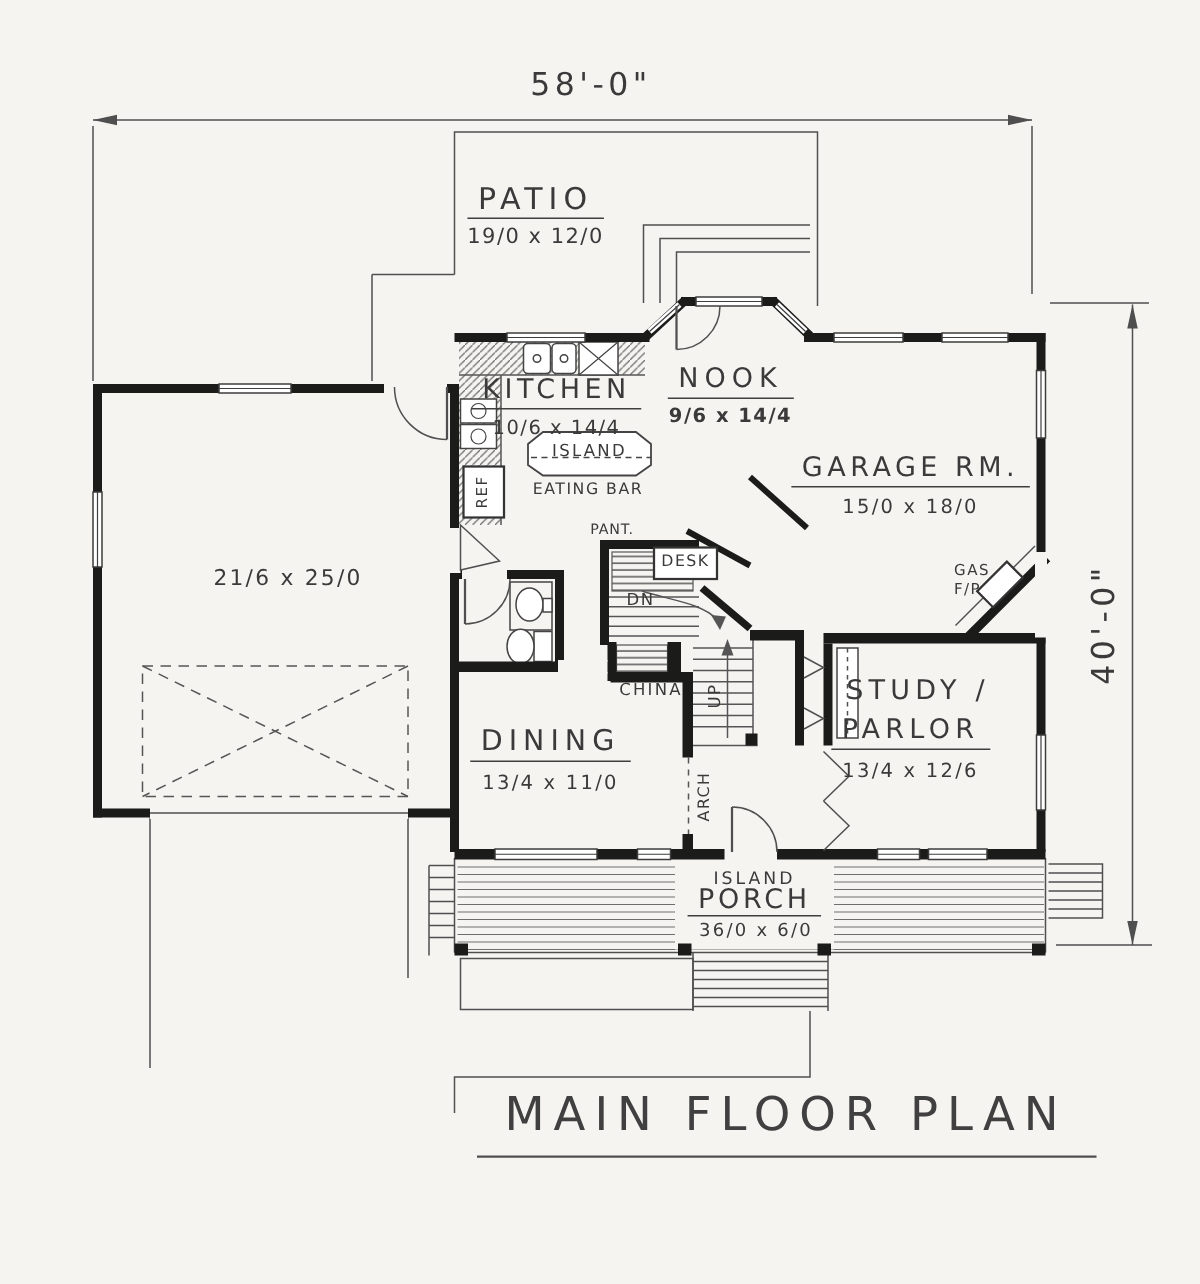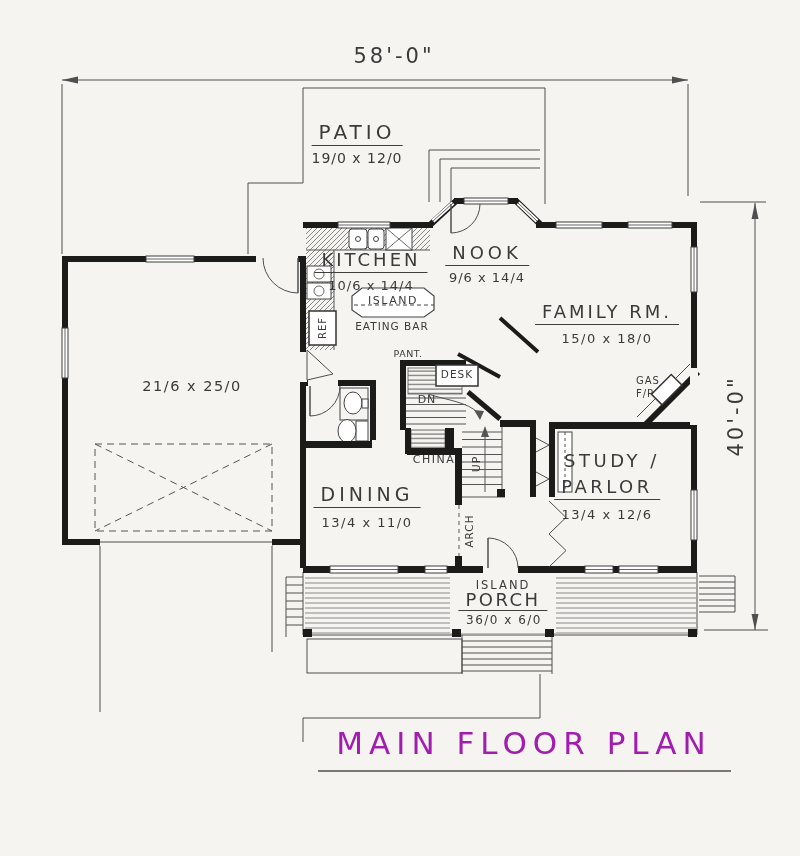--- a/index.html
+++ b/index.html
@@ -287,7 +287,7 @@
   <div class="lbl" style="left:371px; top:279px; font-size:13px; letter-spacing:1px;">10/6 x 14/4</div>
 
   <div class="lbl u" style="left:487px; top:244px; font-size:18px; letter-spacing:4px;">NOOK</div>
-  <div class="lbl" style="left:487px; top:271px; font-size:13px; letter-spacing:1px;">9/6 x 14/4</div>
+  <div class="lbl" style="left:487px; top:271px; font-size:13px; letter-spacing:1px;font-weight:bold;">9/6 x 14/4</div>
 
   <div class="lbl" style="left:393px; top:295px; font-size:11px; letter-spacing:1.5px;">ISLAND</div>
   <div class="lbl" style="left:392px; top:321px; font-size:10.5px; letter-spacing:1px;">EATING BAR</div>

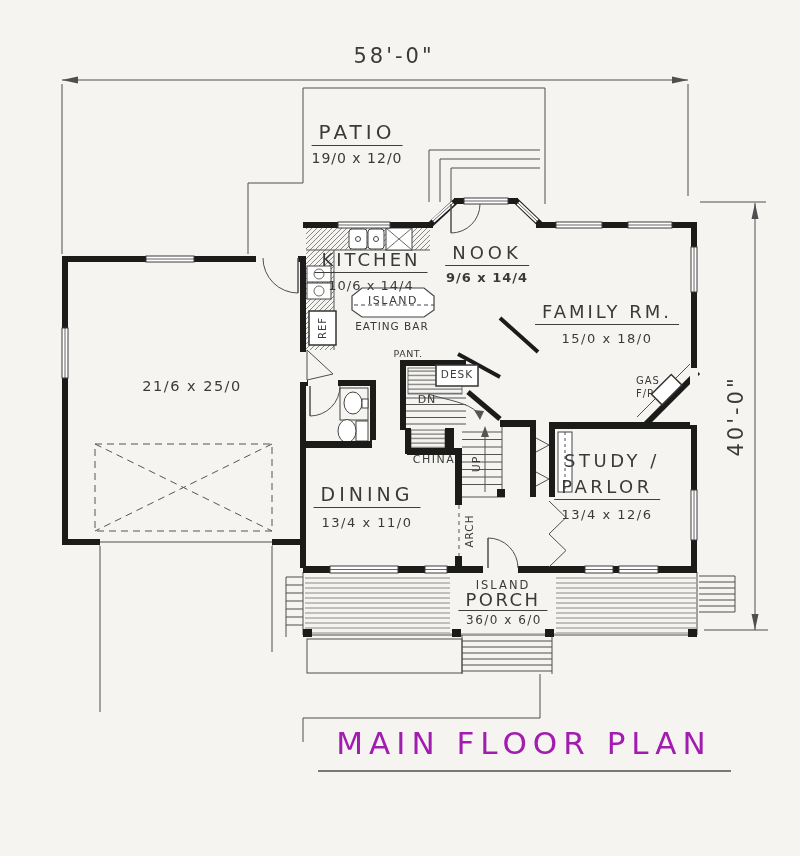--- a/index.html
+++ b/index.html
@@ -293,7 +293,7 @@
   <div class="lbl" style="left:392px; top:321px; font-size:10.5px; letter-spacing:1px;">EATING BAR</div>
   <div class="lbl rot" style="left:323px; top:328px; font-size:10px; letter-spacing:1px;">REF</div>
 
-  <div class="lbl u" style="left:607px; top:303px; font-size:18px; letter-spacing:3px;">FAMILY RM.</div>
+  <div class="lbl u" style="left:607px; top:303px; font-size:18px; letter-spacing:3px;">GARAGE RM.</div>
   <div class="lbl" style="left:607px; top:332px; font-size:13px; letter-spacing:1.5px;">15/0 x 18/0</div>
 
   <div class="lbl" style="left:192px; top:379px; font-size:14.5px; letter-spacing:1.5px;">21/6 x 25/0</div>

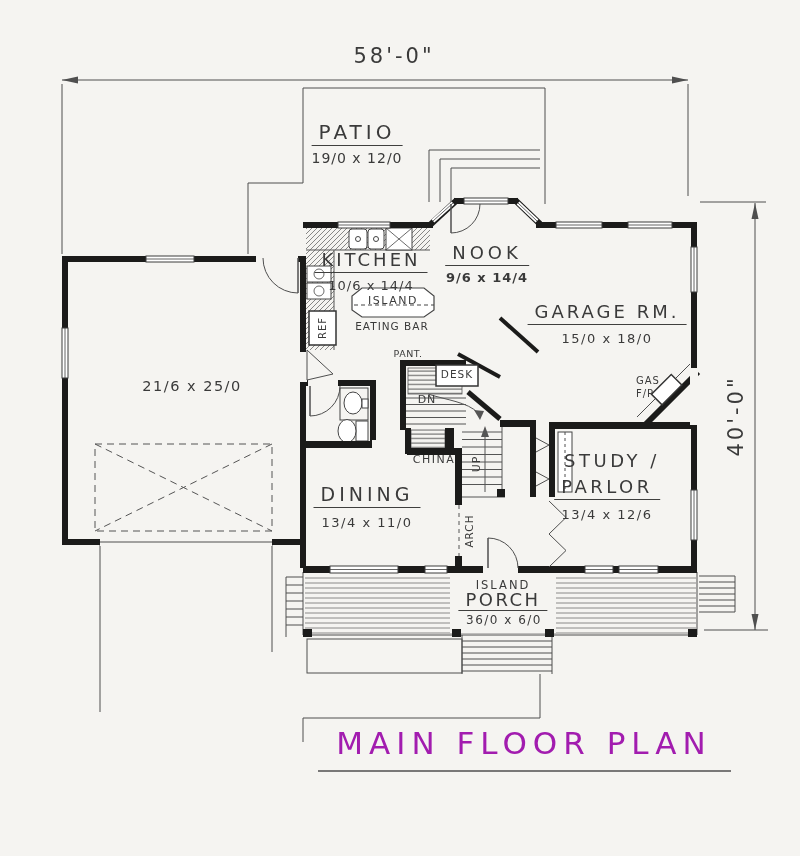--- a/index.html
+++ b/index.html
@@ -319,7 +319,7 @@
   <div class="lbl u" style="left:503px; top:591px; font-size:18px; letter-spacing:2.5px; padding-bottom:0;">PORCH</div>
   <div class="lbl" style="left:504px; top:614px; font-size:12px; letter-spacing:1.5px;">36/0 x 6/0</div>
 
-  <div class="lbl" style="left:524px; top:727px; font-size:31px; letter-spacing:6px; color:#a21caf;">MAIN FLOOR PLAN</div>
+  <div class="lbl" style="left:524px; top:727px; font-size:31px; letter-spacing:6px; color:#404040;">MAIN FLOOR PLAN</div>
 </div>
 
 </body></html>

